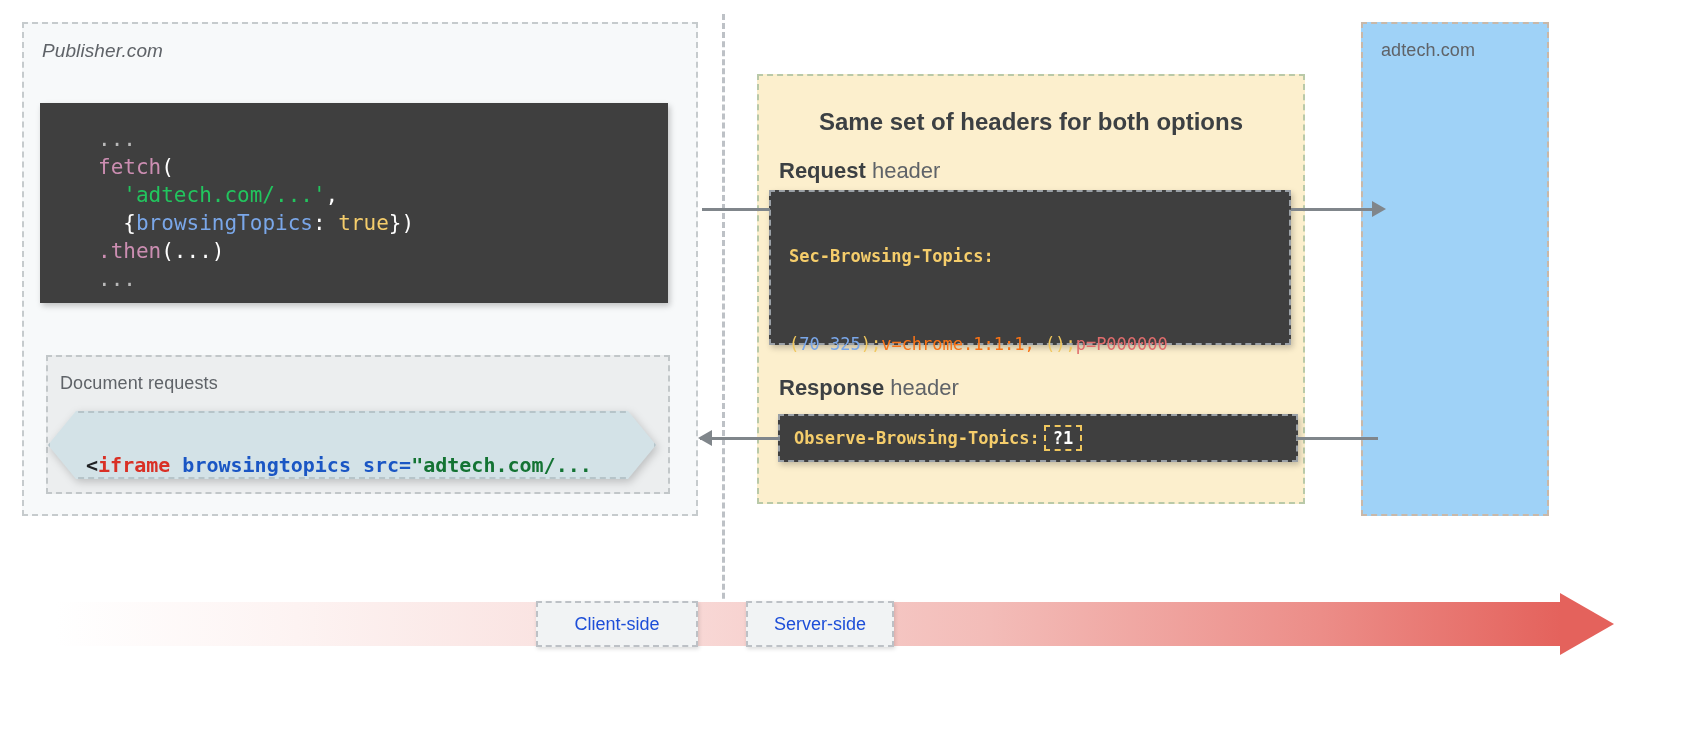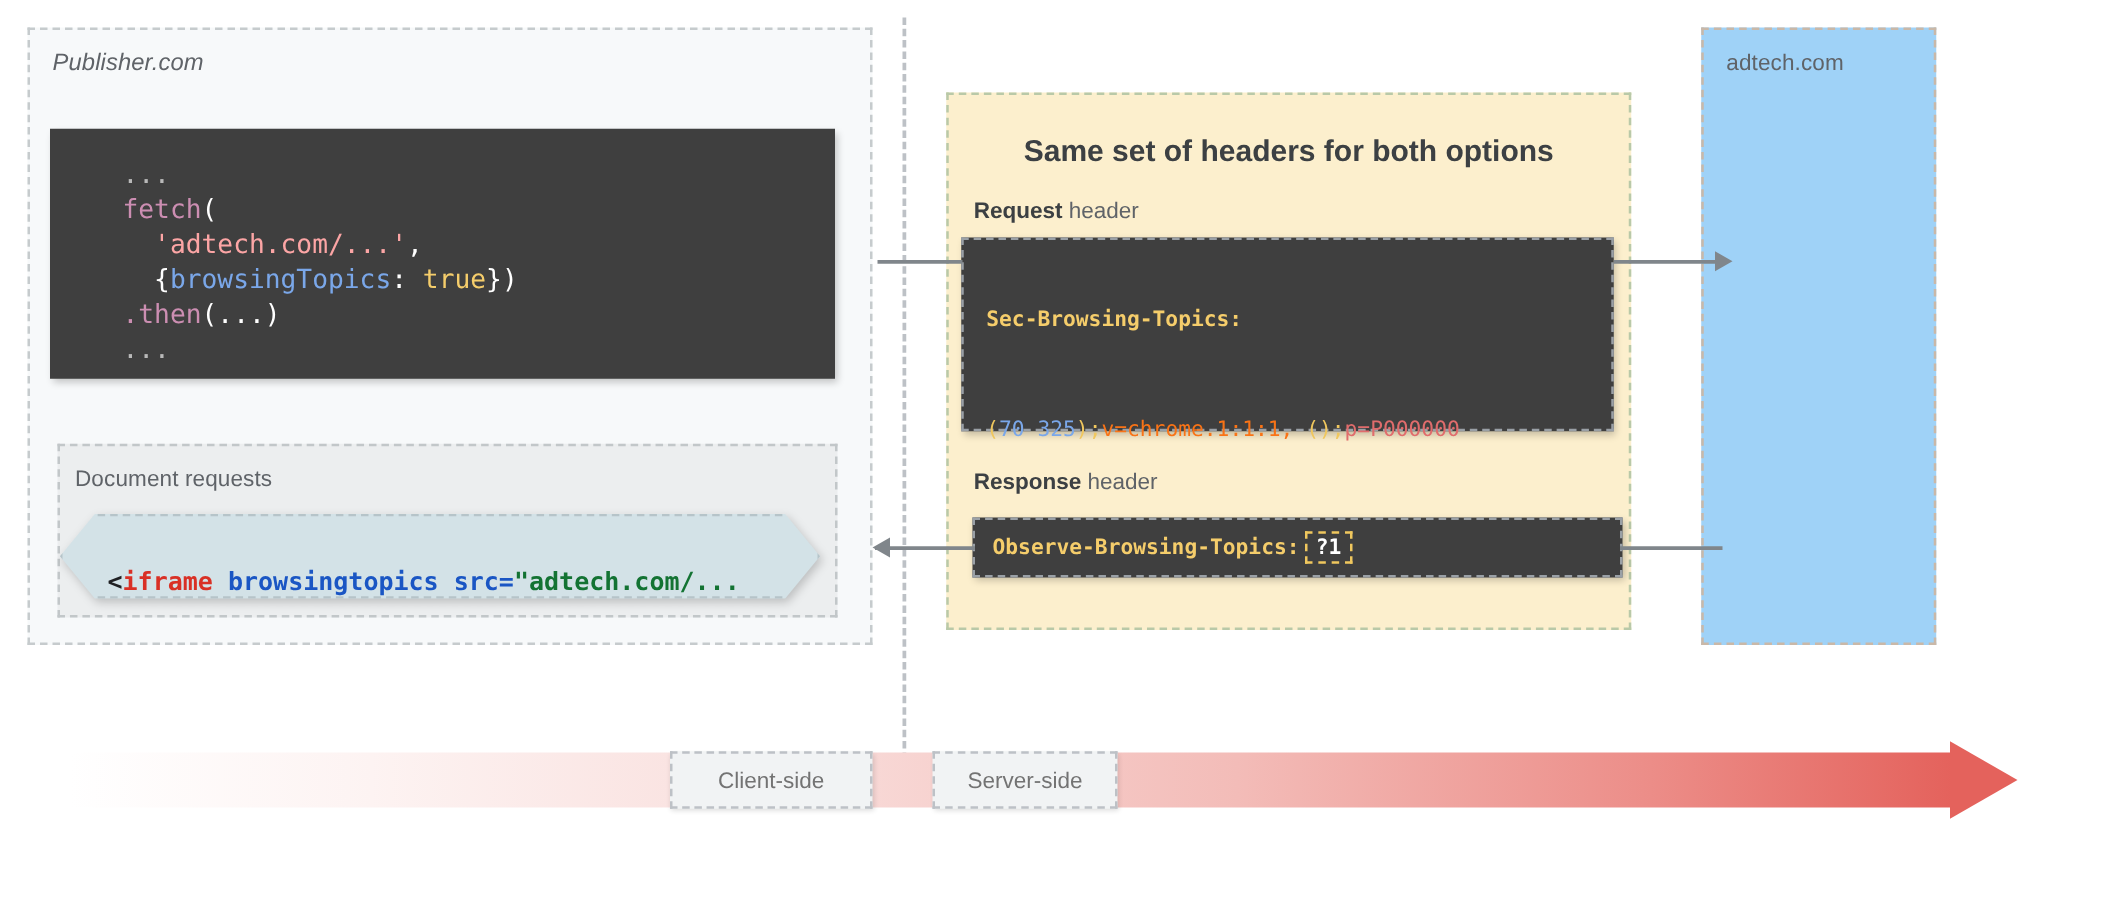--- a/index.html
+++ b/index.html
@@ -148,7 +148,7 @@
   }
   .hdr-caption {
     position: absolute;
-    font-size: 18px;
+    font-size: 22px;
     color: #5f6368;
     white-space: nowrap;
   }

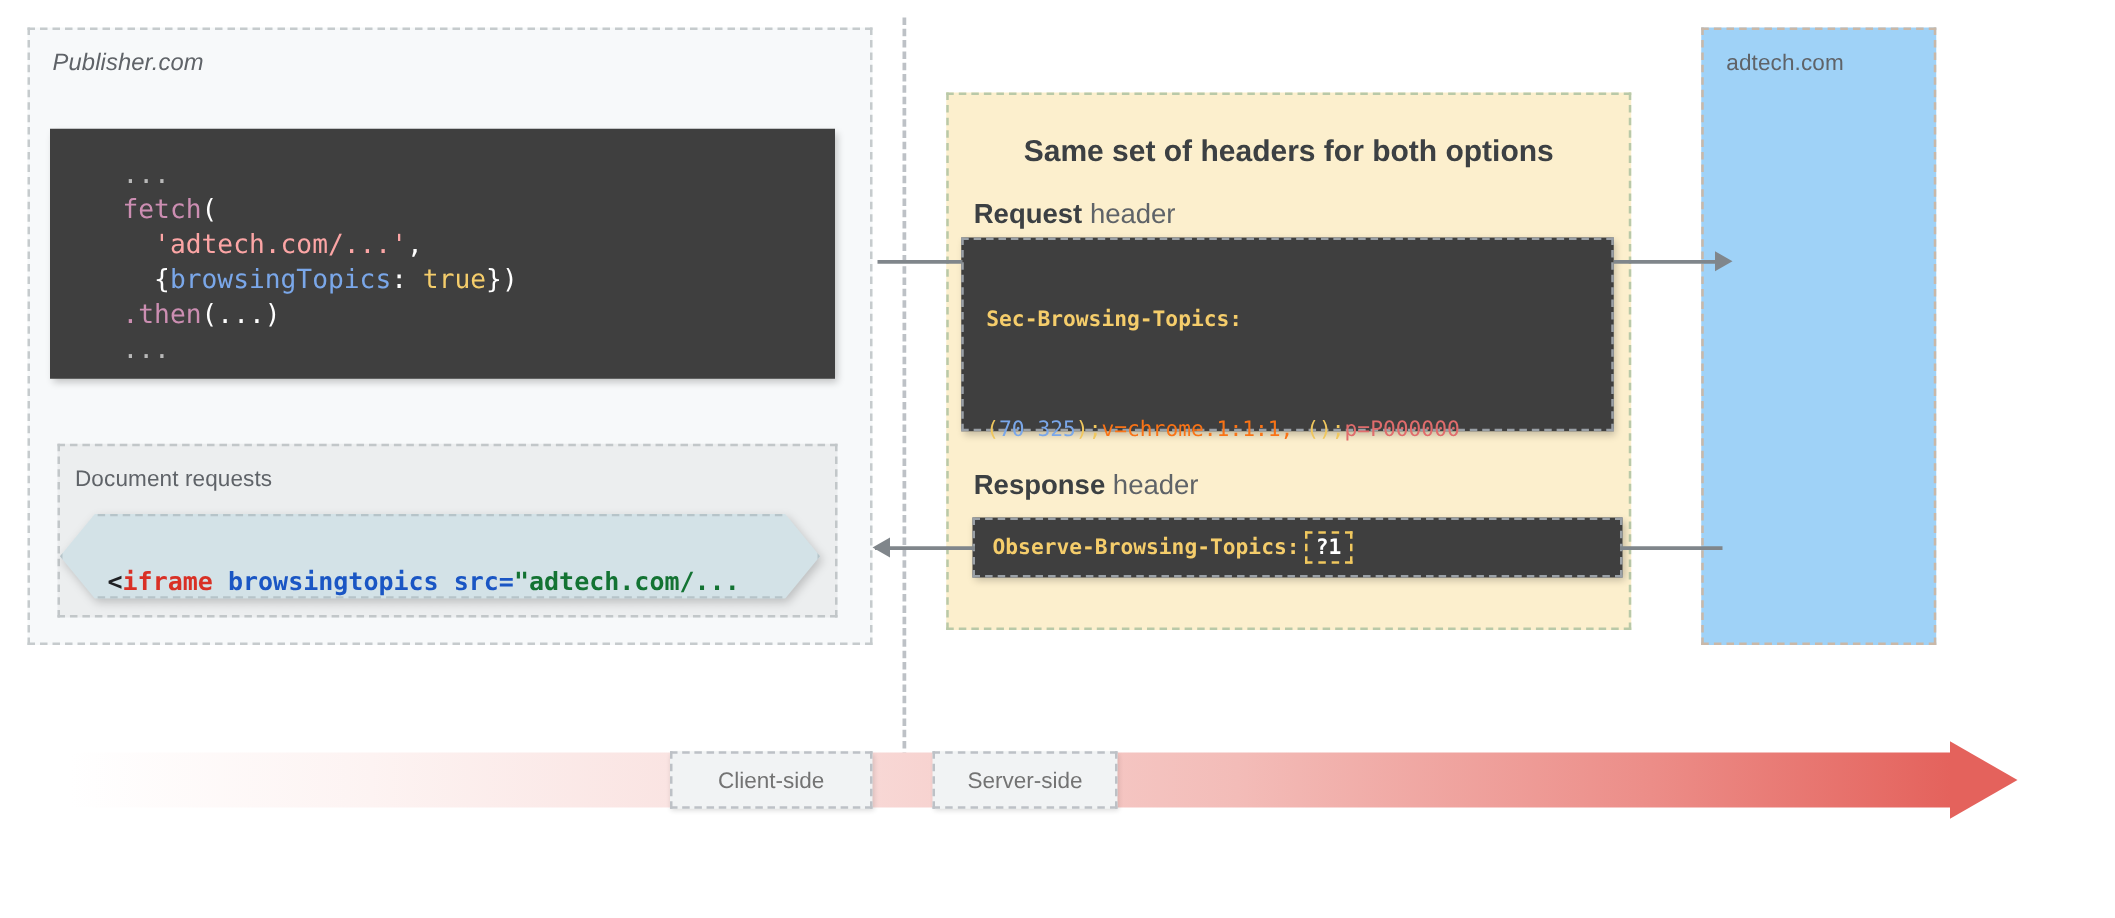--- a/index.html
+++ b/index.html
@@ -64,7 +64,7 @@
     white-space: pre;
   }
   .tok-fn     { color: #cc8eb2; text-align: right; }
-  .tok-str    { color: #fca5a5; }
+  .tok-str    { color: #22c55e; }
   .tok-prop   { color: #7aa7e9; }
   .tok-bool   { color: #f5cd6b; }
   .tok-punct  { color: #ffffff; }

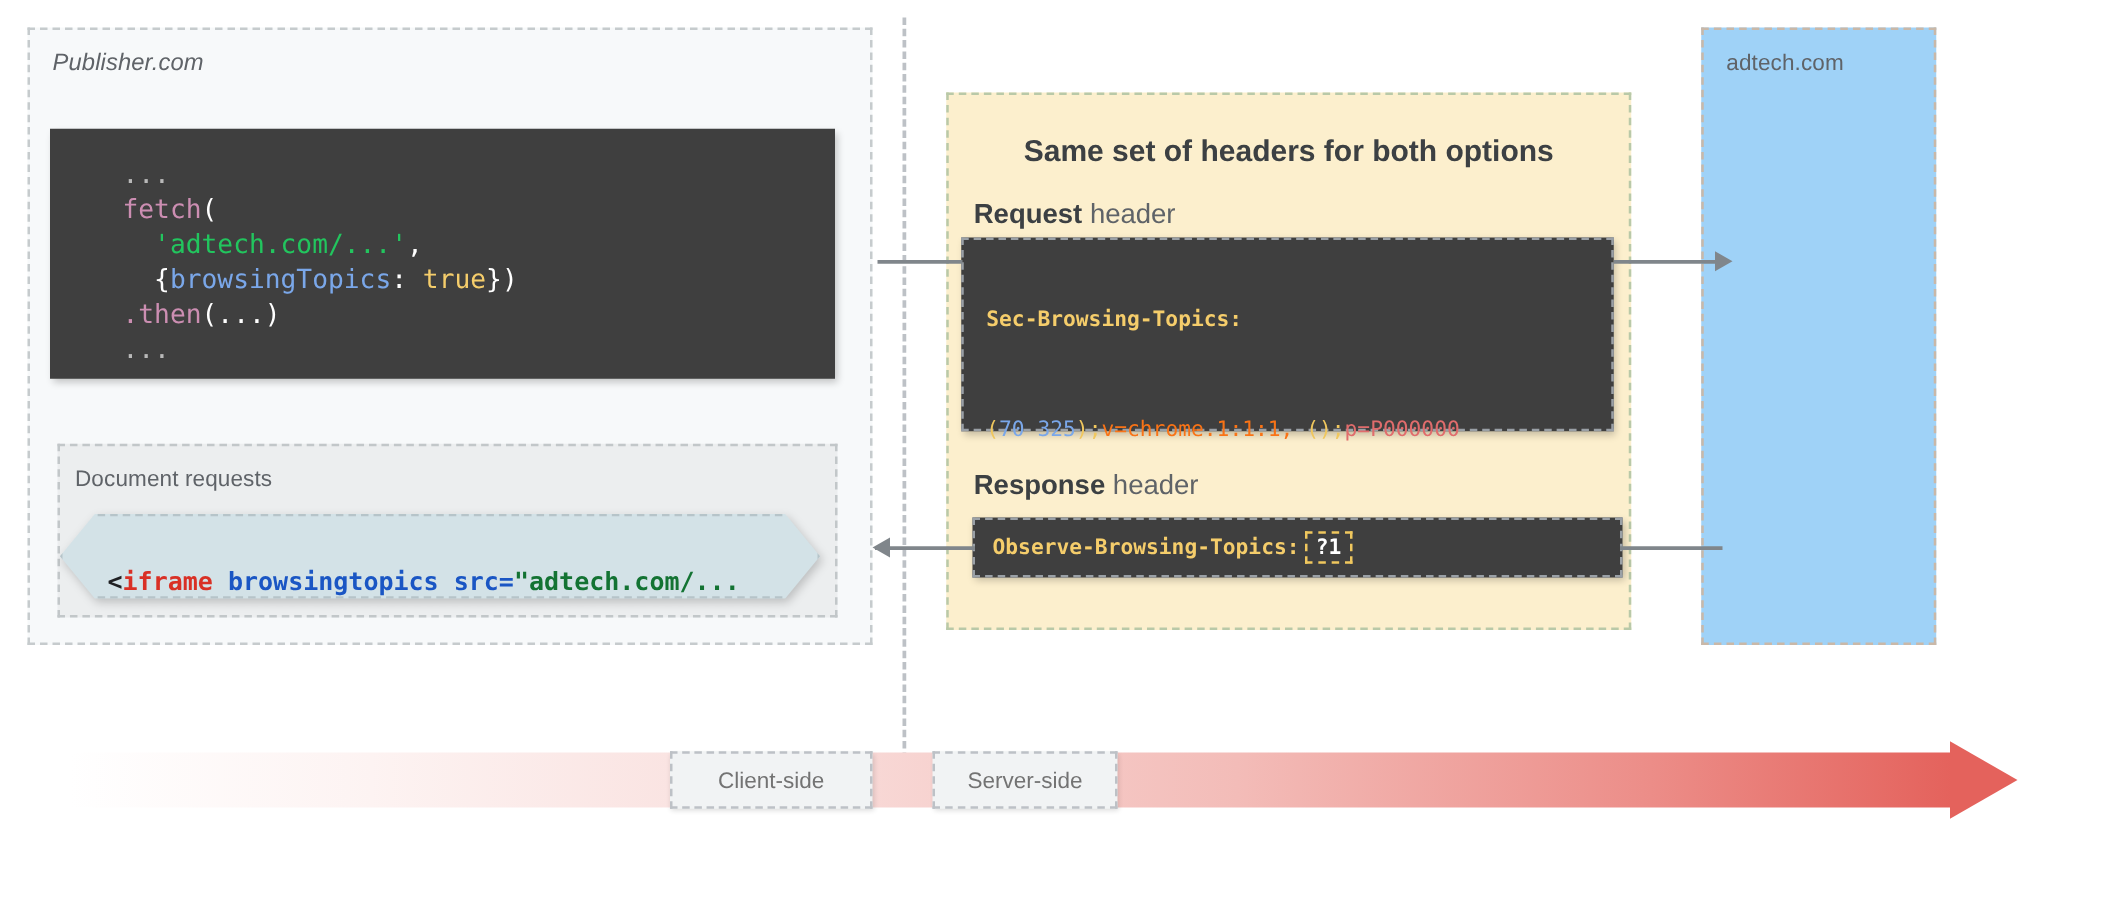--- a/index.html
+++ b/index.html
@@ -279,7 +279,7 @@
     border: 2px dashed #bdc1c6;
     box-sizing: border-box;
     font-size: 18px;
-    color: #737373;
+    color: #1d4ed8;
     display: flex;
     align-items: center;
     justify-content: center;

